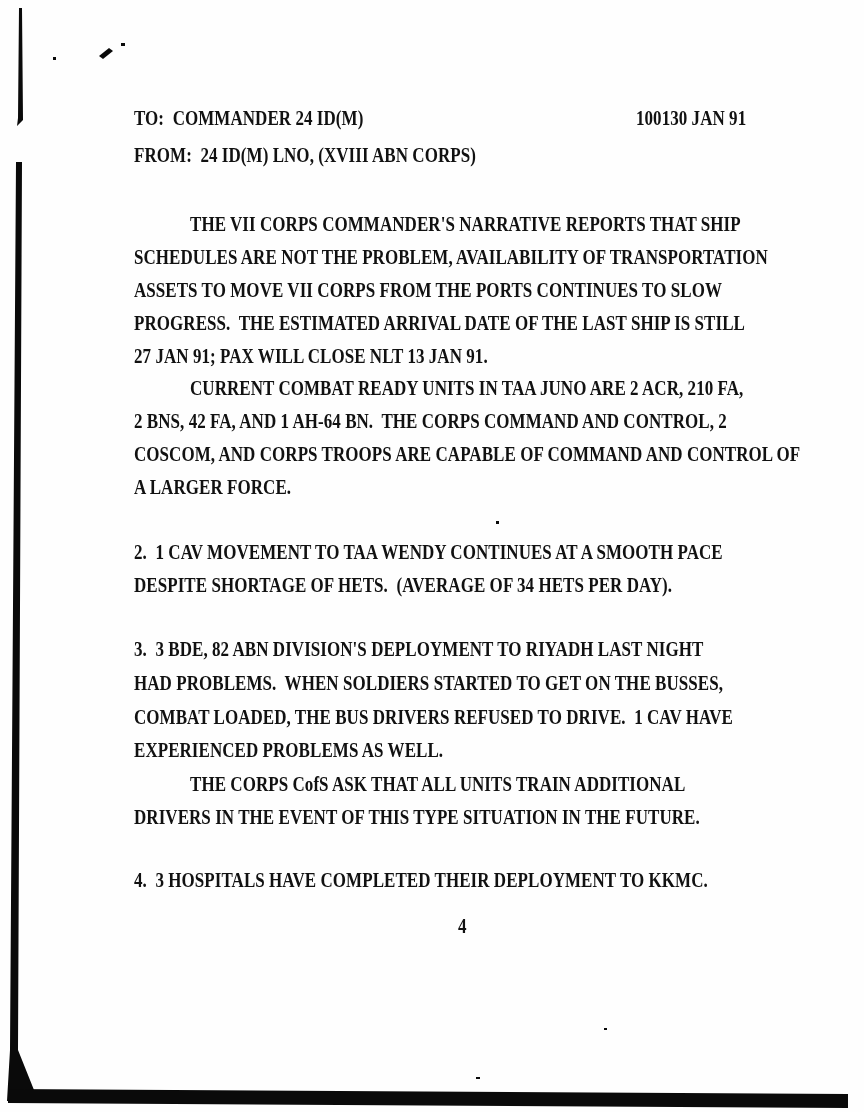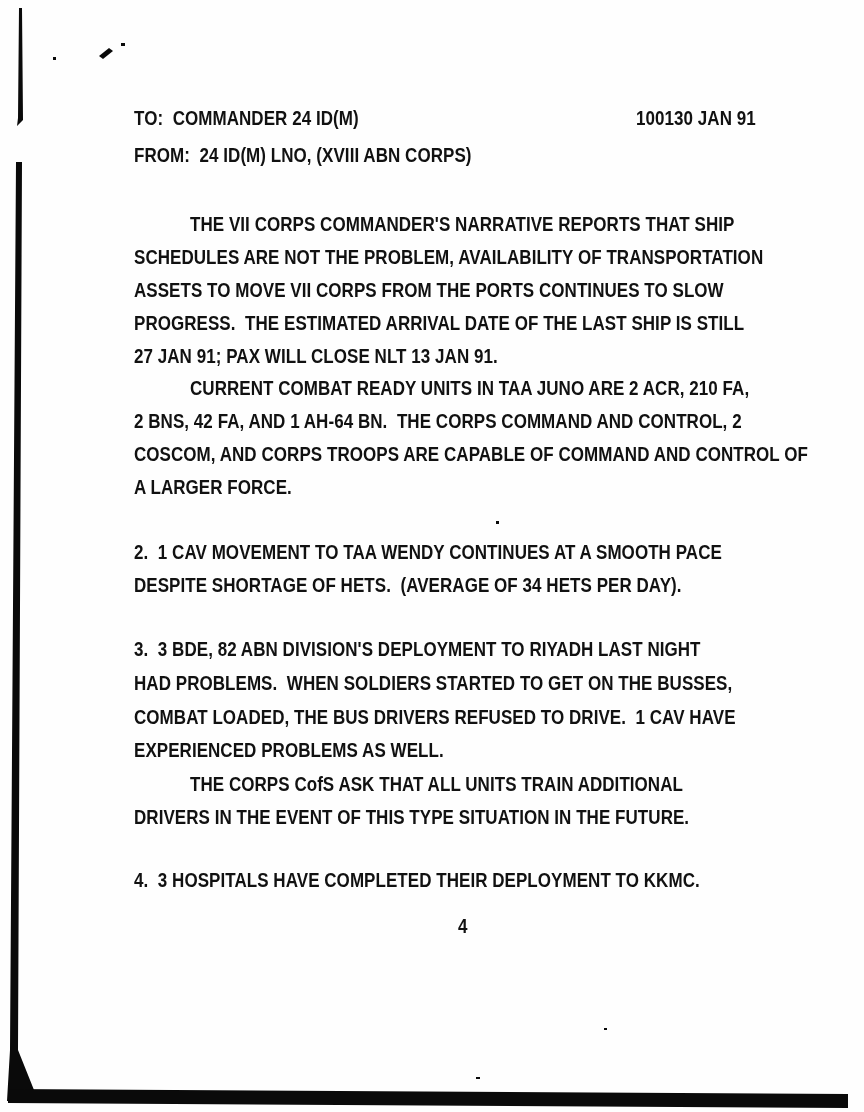--- a/index.html
+++ b/index.html
@@ -13,7 +13,7 @@
     height: 1112px;
     background: #fefefe;
     overflow: hidden;
-    font-family: Liberation Sans, sans-serif;
+    font-family: Liberation Serif, serif;
   }
   .line {
     position: absolute;

